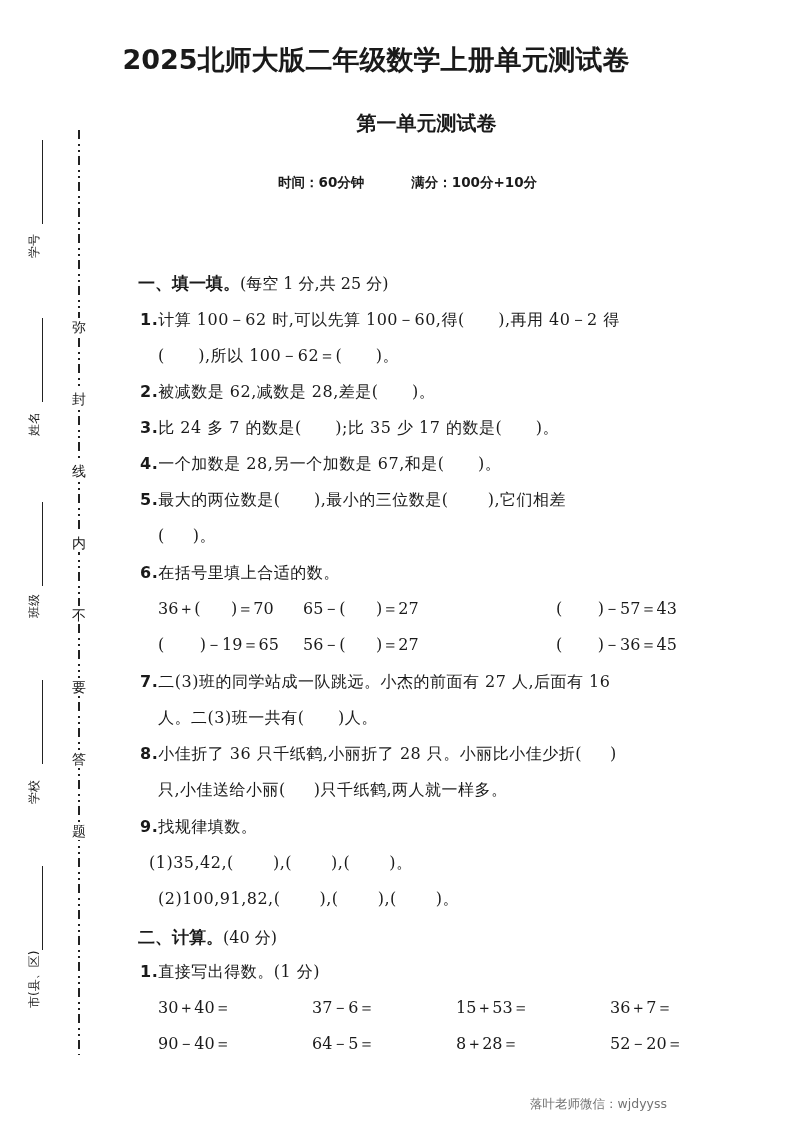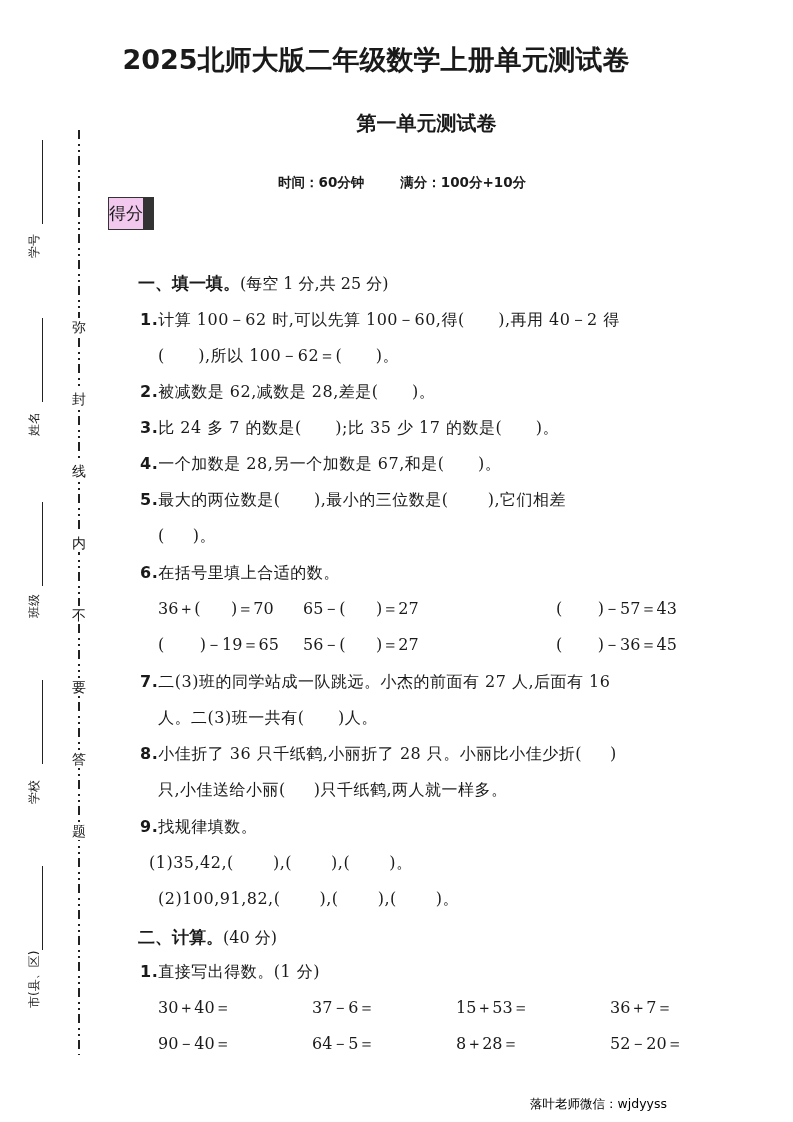--- a/index.html
+++ b/index.html
@@ -22,7 +22,7 @@
     font-family: "DejaVu Sans", "Liberation Sans", sans-serif;
     font-size: 13.5px; font-weight: bold; white-space: pre;
   }
-  .meta span { margin-right: 36px; }
+  .meta span { margin-right: 47px; }
   table.score {
     position: absolute; left: 108px; top: 197px; border-collapse: collapse;
     font-family: "DejaVu Sans", "Liberation Sans", sans-serif;

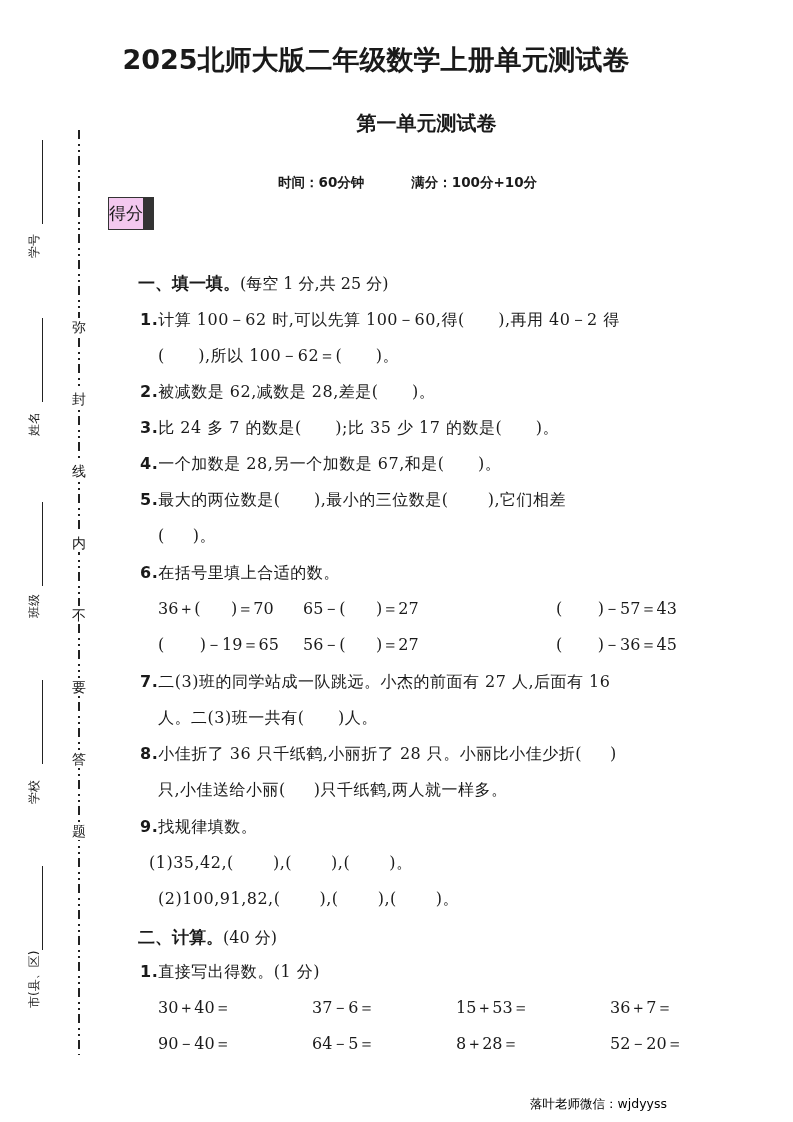--- a/index.html
+++ b/index.html
@@ -70,19 +70,6 @@
 
 <table class="score">
   <tbody>
-  <tr>
-    <td class="rowlabel">得分</td>
-    <td></td>
-    <td></td>
-    <td></td>
-    <td></td>
-    <td></td>
-    <td></td>
-    <td></td>
-    <td></td>
-    <td></td>
-    <td></td>
-  </tr>
 </tbody>
   </table>
 

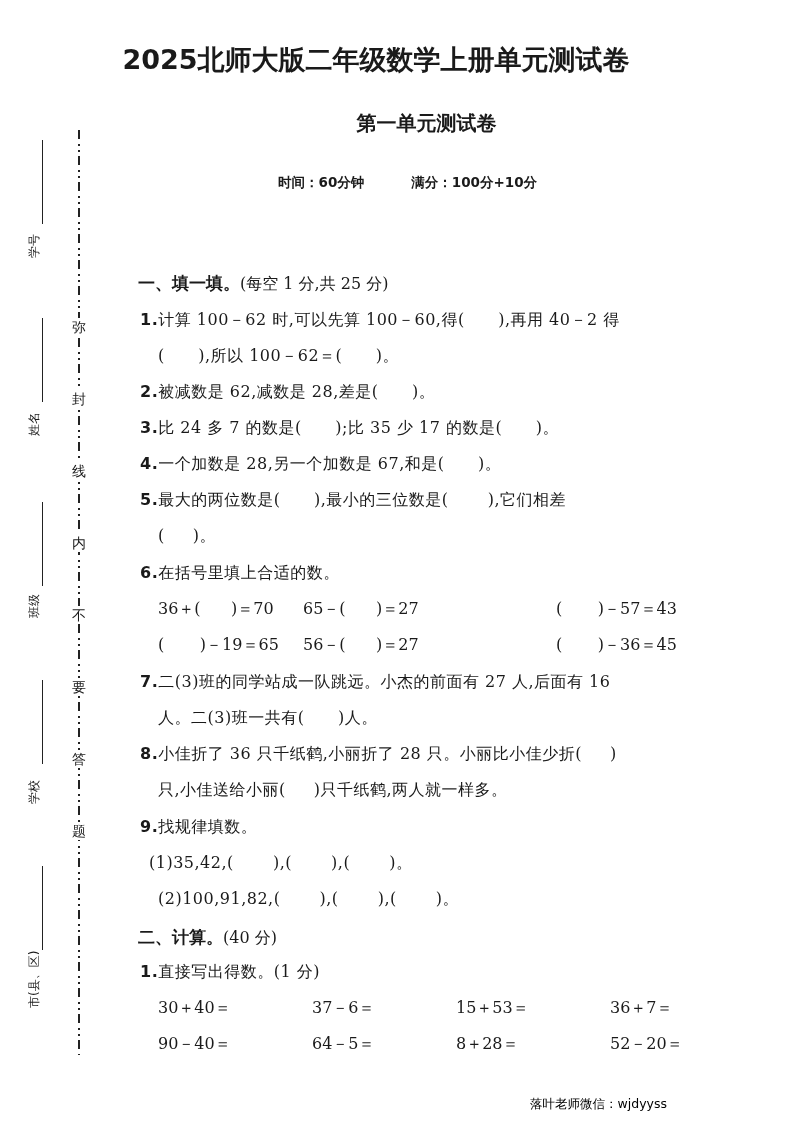--- a/index.html
+++ b/index.html
@@ -42,7 +42,7 @@
   .num { font-weight: bold; font-family: "DejaVu Sans", "Liberation Sans", sans-serif; }
   .eq { position: absolute; font-size: 16px; white-space: pre; }
   .footer {
-    position: absolute; top: 1096px; left: 530px; font-size: 12.5px; color: #000000;
+    position: absolute; top: 1096px; left: 530px; font-size: 12.5px; color: #737373;
     font-family: "DejaVu Sans", "Liberation Sans", sans-serif;
     text-align: center;
   }

